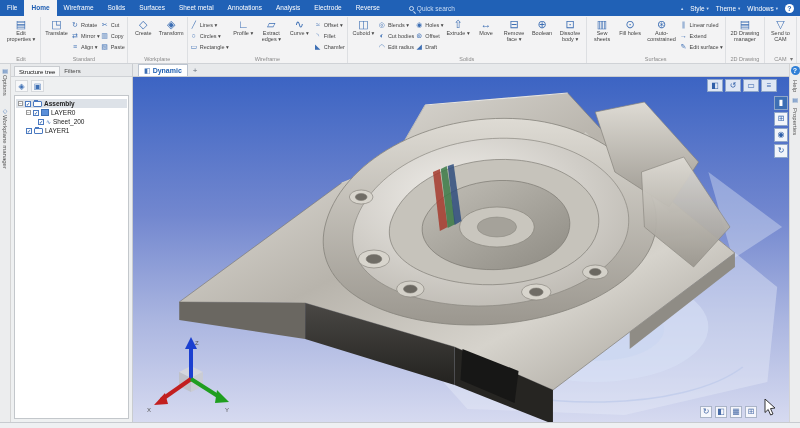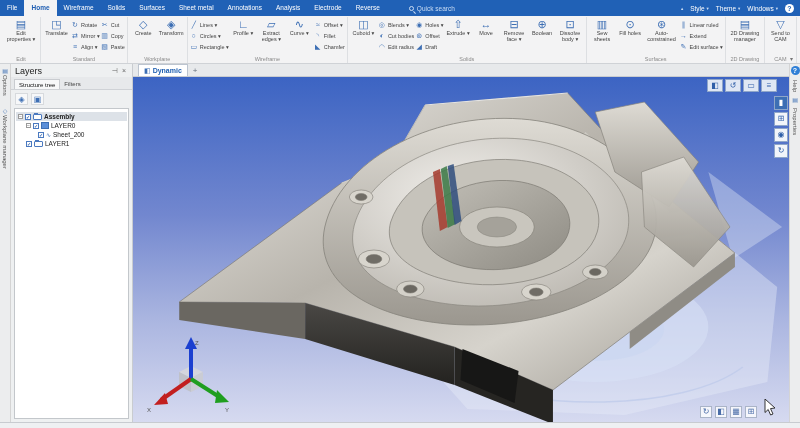--- a/index.html
+++ b/index.html
@@ -361,11 +361,6 @@
     </div>
 
     <div class="panel">
-      <div class="phead">
-        <span class="ptitle">Layers</span>
-        <span class="pico">⊣</span>
-        <span class="pico">×</span>
-      </div>
       <div class="ptabs">
         <span class="ptab active">Structure tree</span>
         <span class="ptab">Filters</span>

